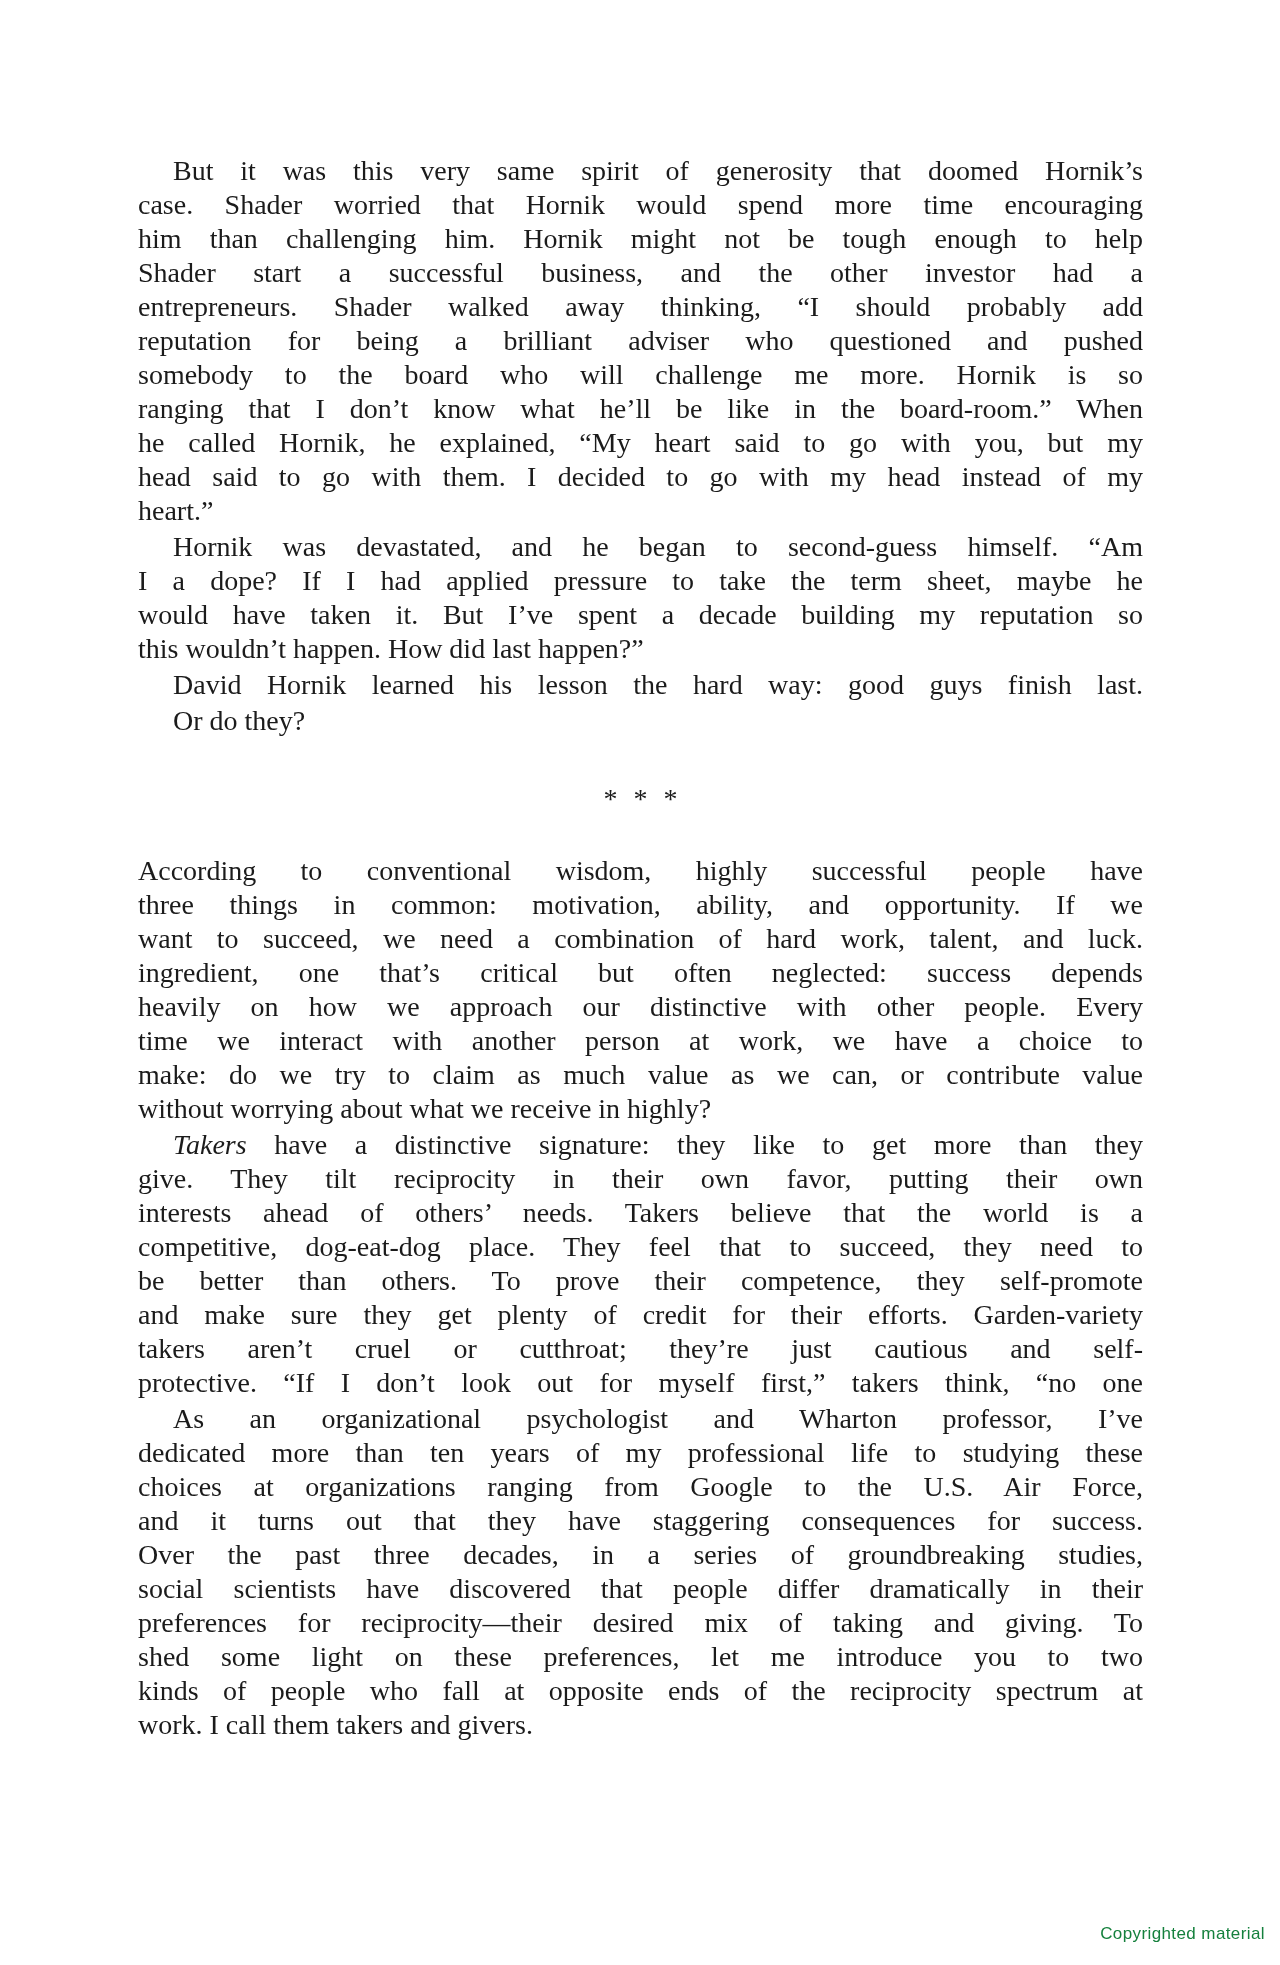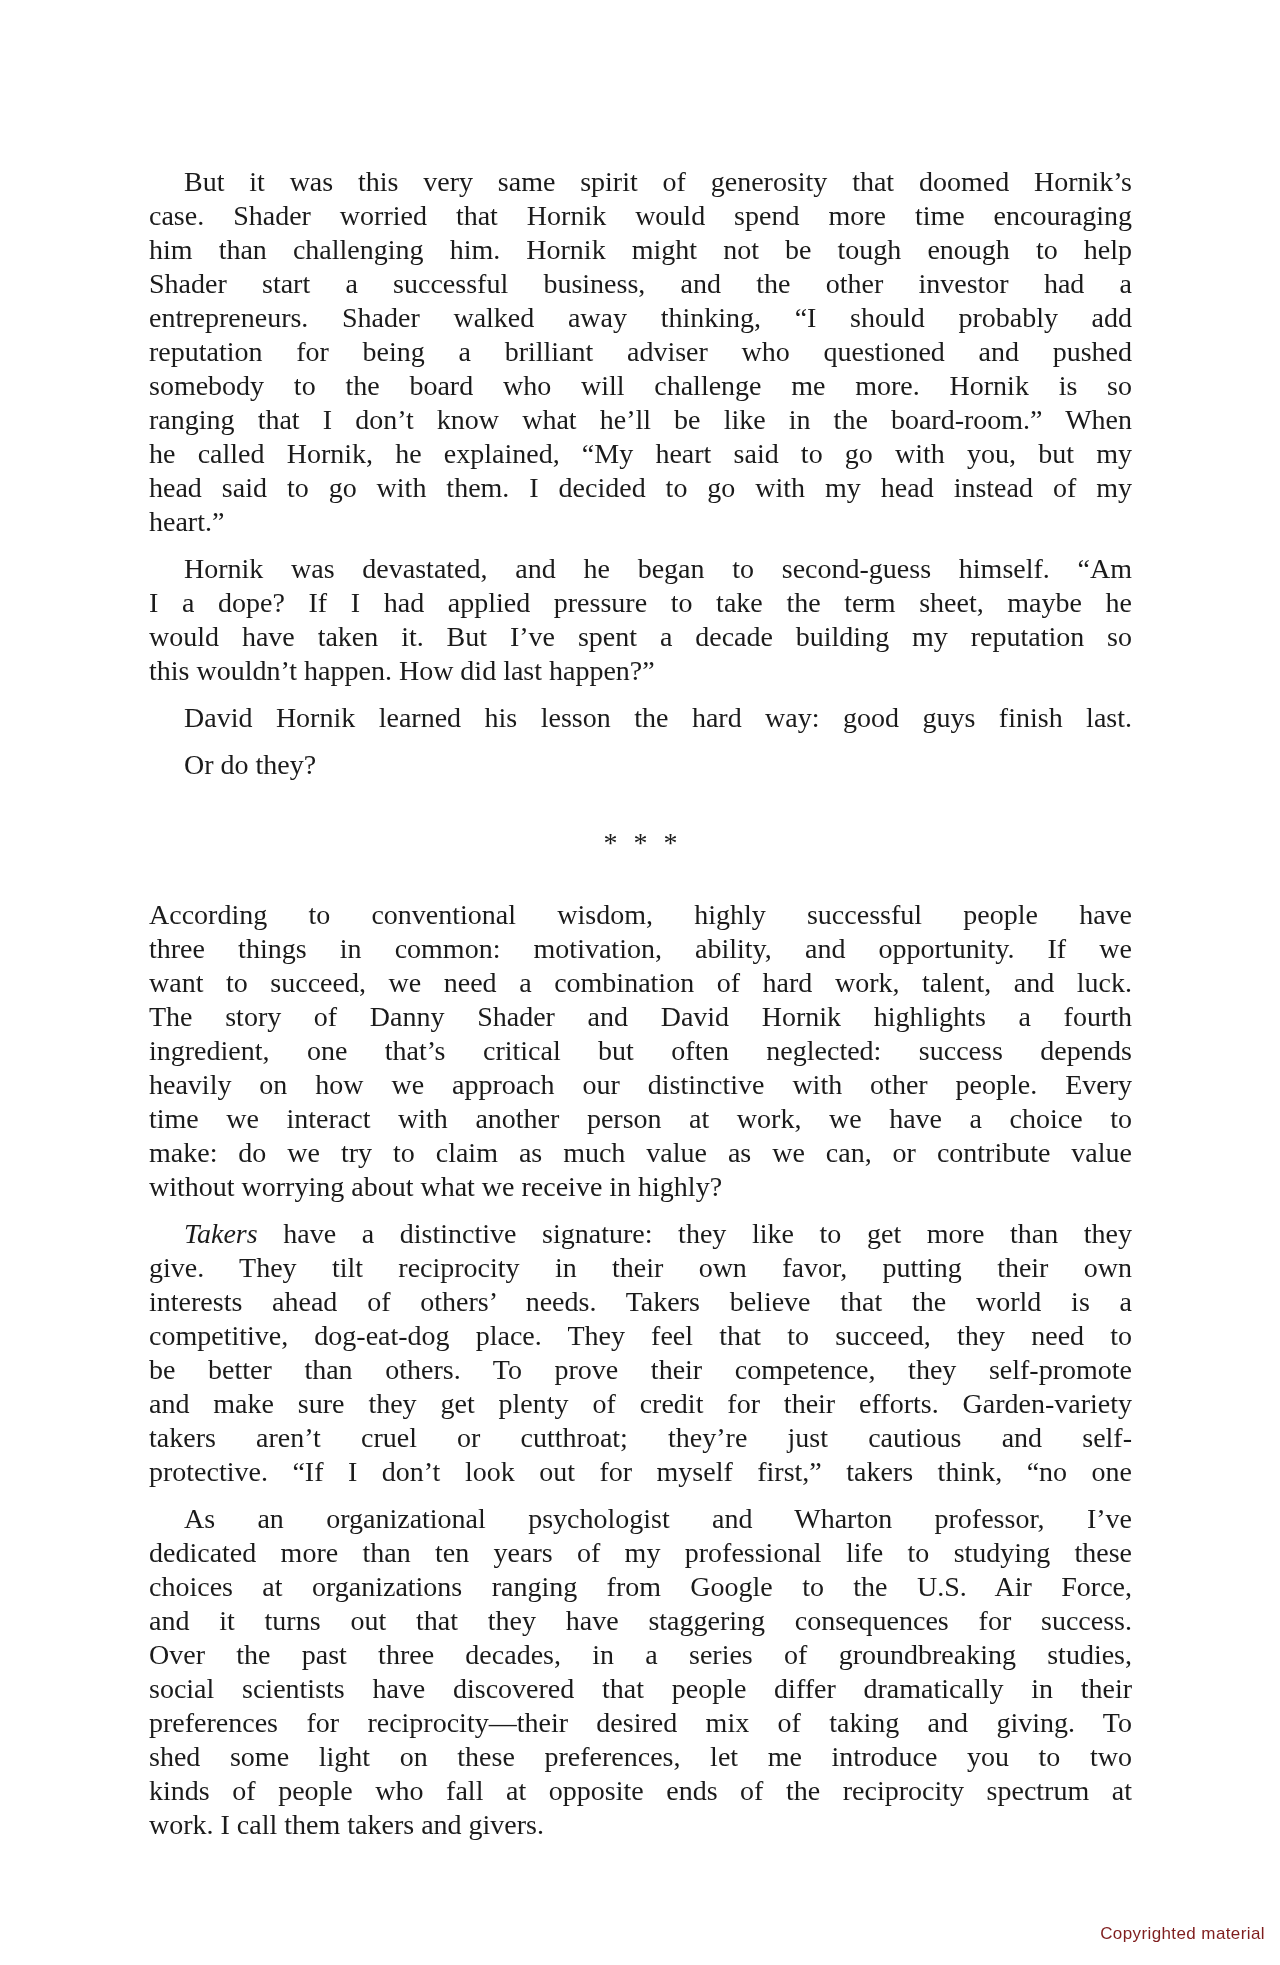--- a/index.html
+++ b/index.html
@@ -30,7 +30,7 @@
     line-height: 34px;
     color: #1b1b1b;
   }
-  .para { margin: 13px; padding: 0; }
+  .para { margin: 2px; padding: 0; }
   .line {
     text-align: justify;
     text-align-last: justify;

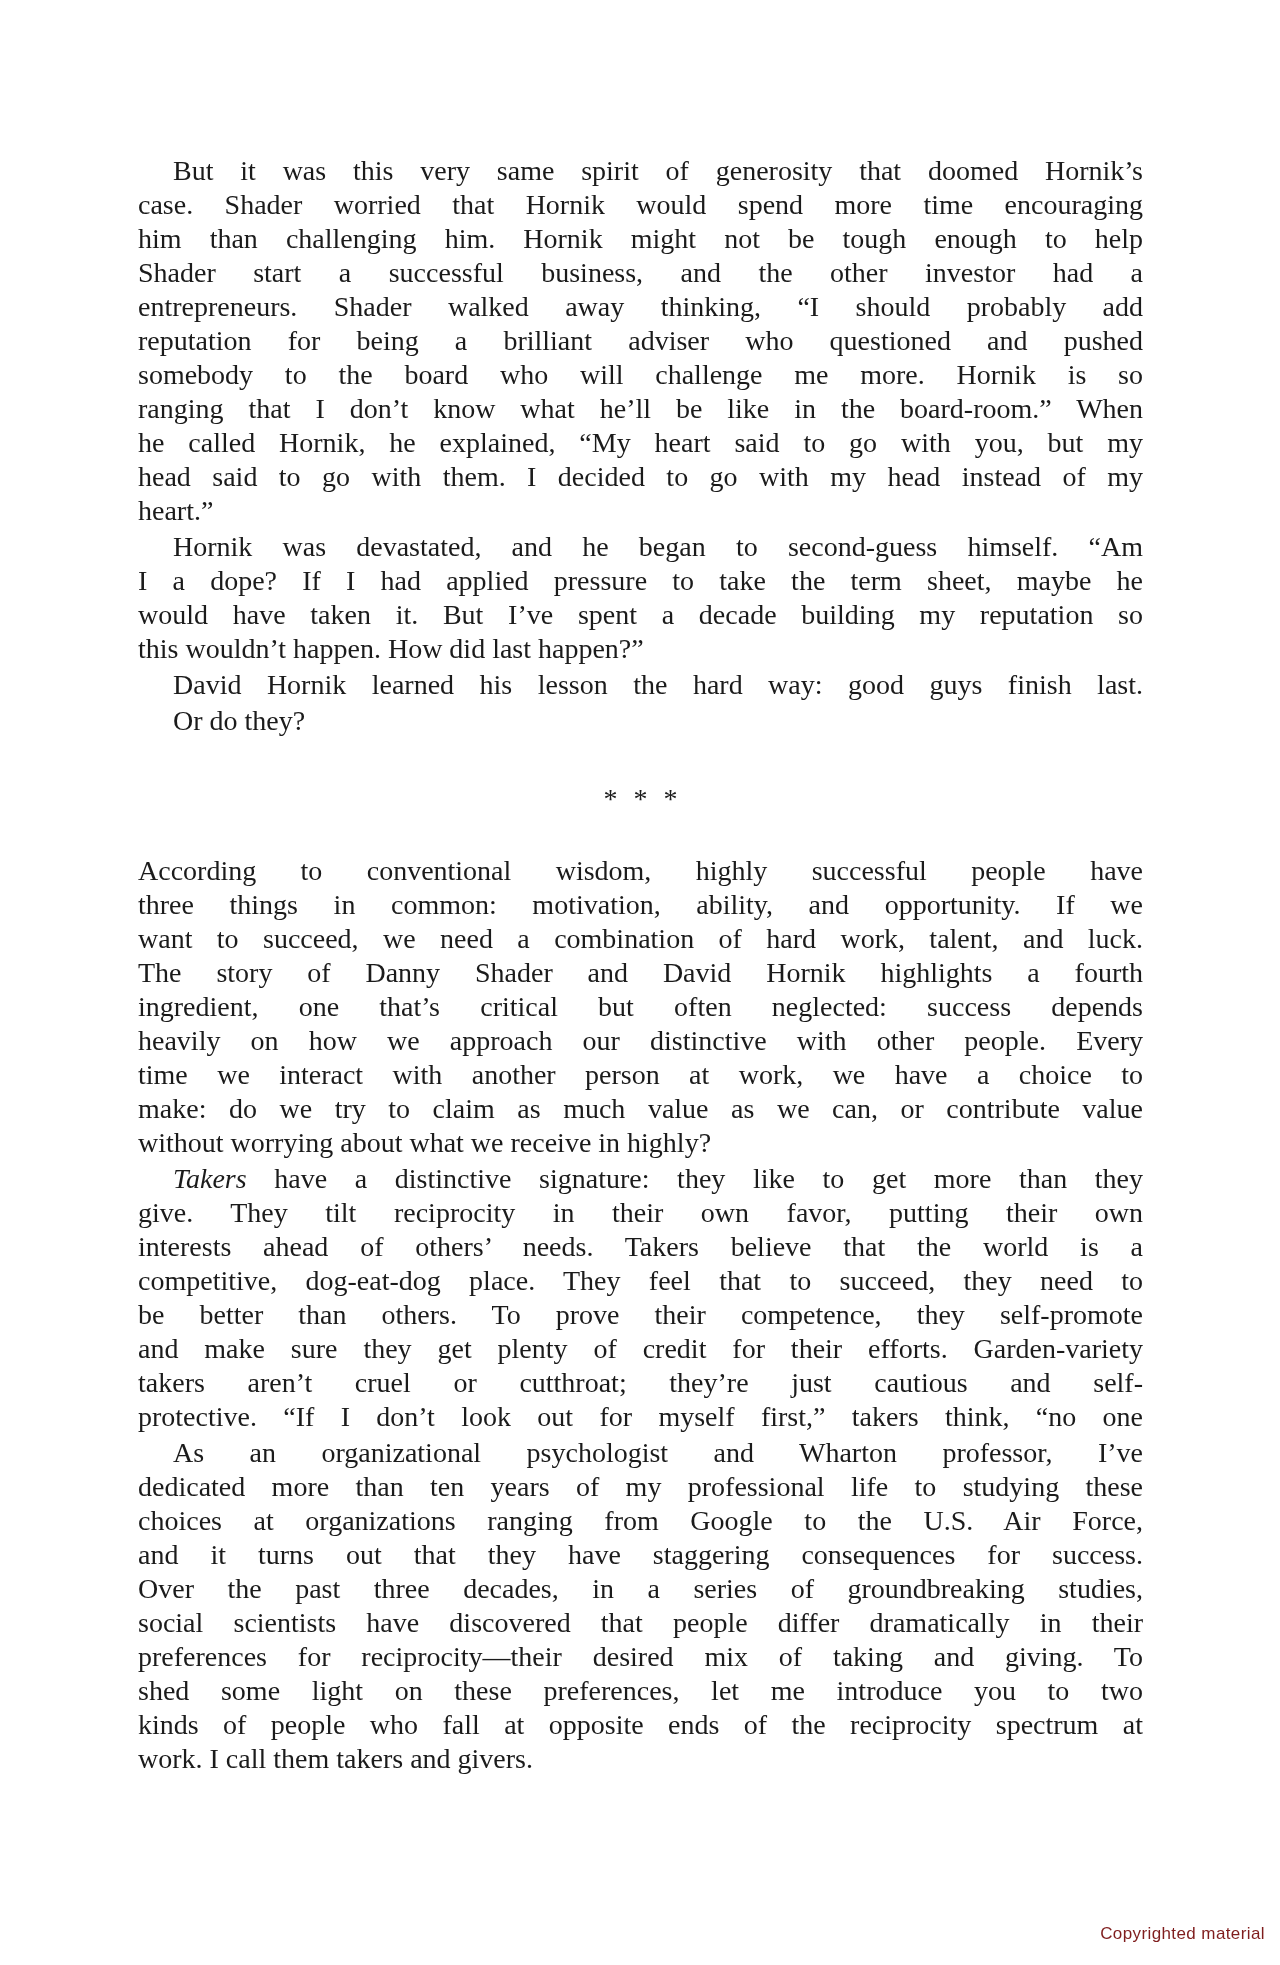--- a/index.html
+++ b/index.html
@@ -94,7 +94,6 @@
         <div class="line">According to conventional wisdom, highly successful people have</div>
         <div class="line">three things in common: motivation, ability, and opportunity. If we</div>
         <div class="line">want to succeed, we need a combination of hard work, talent, and luck.</div>
-        <div class="line">The story of Danny Shader and David Hornik highlights a fourth</div>
         <div class="line">ingredient, one that’s critical but often neglected: success depends</div>
         <div class="line">heavily on how we approach our distinctive with other people. Every</div>
         <div class="line">time we interact with another person at work, we have a choice to</div>

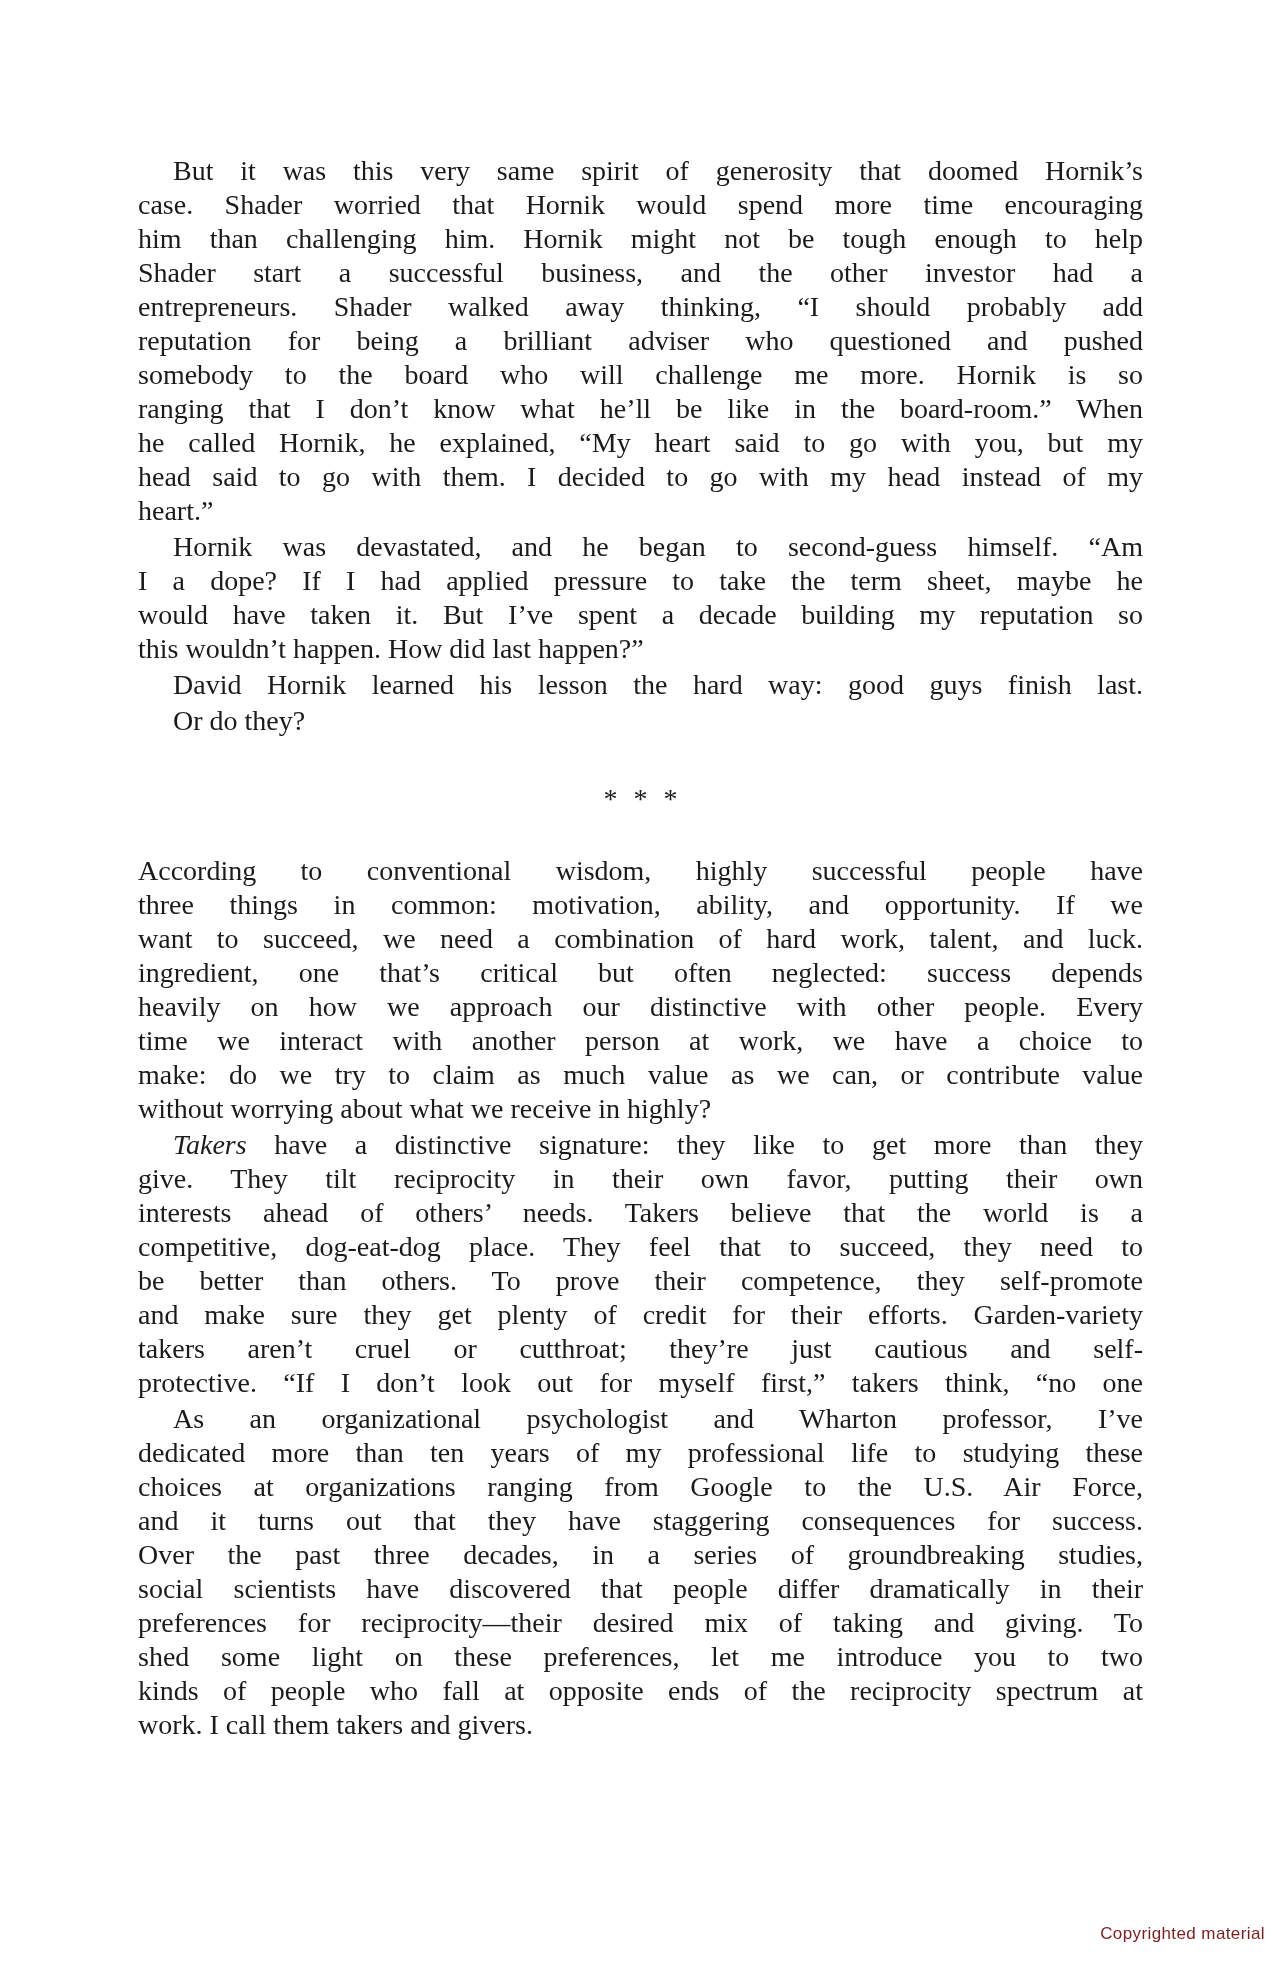--- a/index.html
+++ b/index.html
@@ -123,7 +123,7 @@
         <div class="line flush">work. I call them takers and givers.</div>
       </div>
     </div>
-  <div class="watermark" style="color: #7f1d1d;">Copyrighted material</div>
+  <div class="watermark" style="color: #15803d;">Copyrighted material</div>
 </div>
 
 </body></html>

